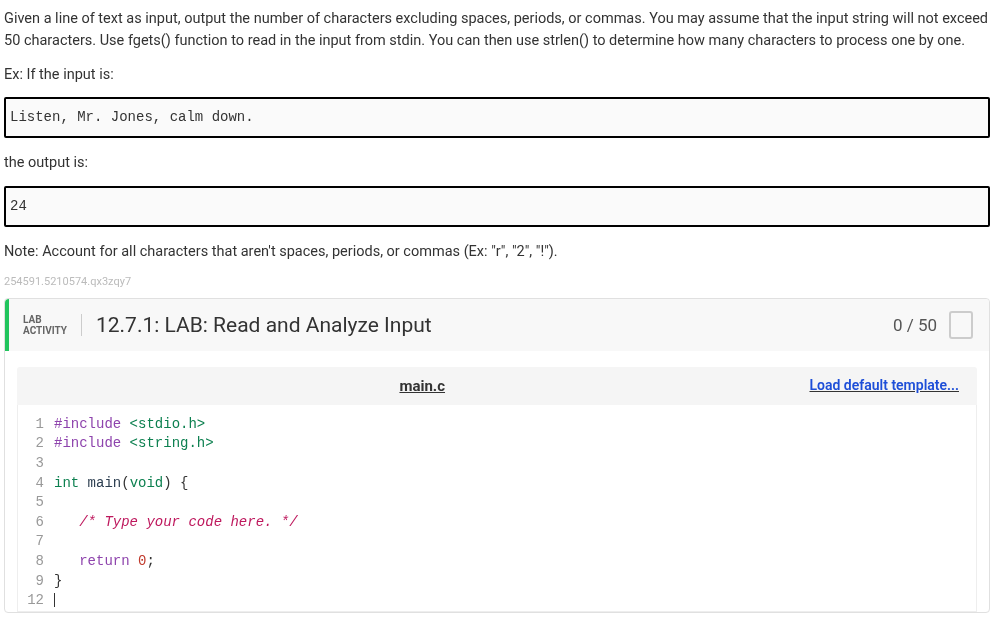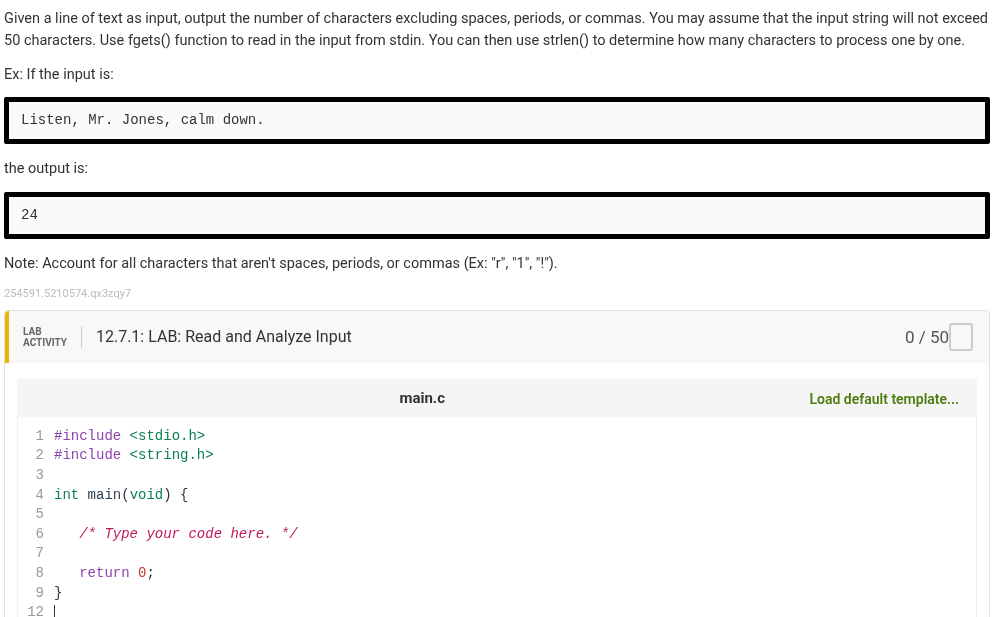--- a/index.html
+++ b/index.html
@@ -14,9 +14,9 @@
 .instructions { line-height: 1.5; font-size: 14.5px; color: #333; }
 .instructions p { margin-bottom: 12px; }
 .codebox {
-  border: 5px solid #000000;
+  border: 2px solid #000000;
   background: #fafafa;
-  padding: 8px 12px;
+  padding: 8px 4px;
   font-family: "Courier New", monospace;
   font-size: 14px;
   margin-bottom: 14px;

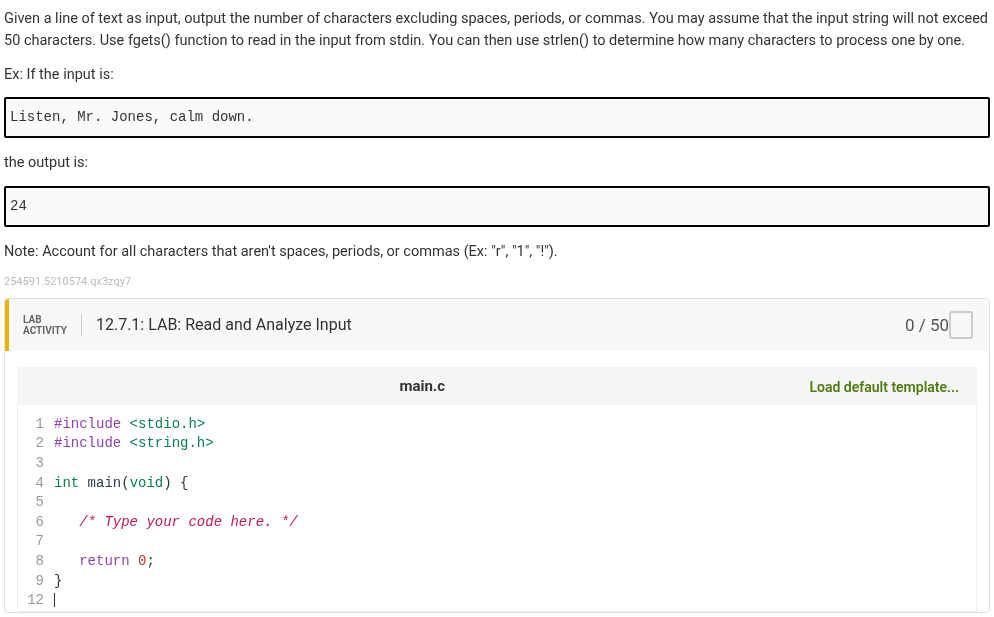--- a/index.html
+++ b/index.html
@@ -107,7 +107,7 @@
   <div class="codebox">Listen, Mr. Jones, calm down.</div>
   <p>the output is:</p>
   <div class="codebox">24</div>
-  <p>Note: Account for all characters that aren't spaces, periods, or commas (Ex: "r", "1", "!").</p>
+  <p>Note: Account for all characters that aren't spaces, periods, or commas (Ex: "r", "2", "!").</p>
 </div>
 
 <div class="small-id">254591.5210574.qx3zqy7</div>

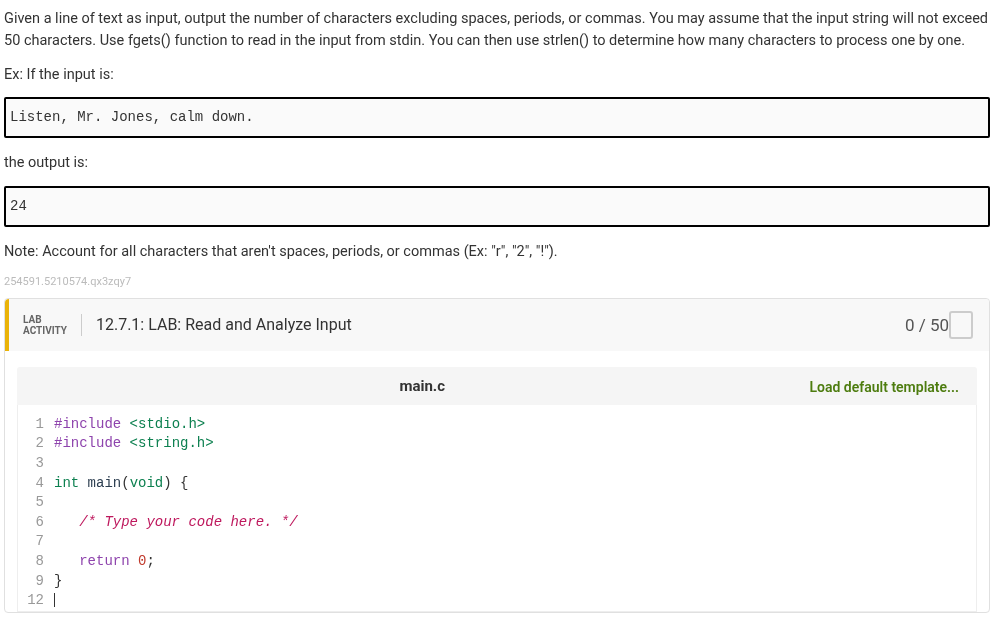--- a/index.html
+++ b/index.html
@@ -32,7 +32,7 @@
   display: flex;
   align-items: center;
   padding: 12px 16px 12px 0;
-  border-left: 4px solid #eab308;
+  border-left: 4px solid #22c55e;
   background: #f8f8f8;
   border-radius: 4px 4px 0 0;
 }

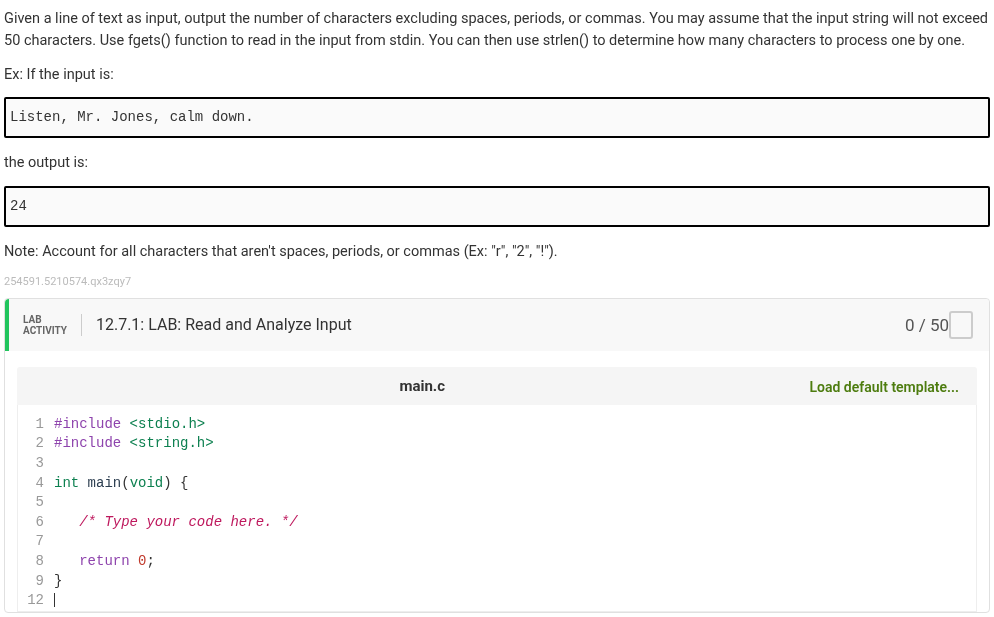--- a/index.html
+++ b/index.html
@@ -45,7 +45,7 @@
   padding: 0 14px;
   border-right: 1px solid #ccc;
 }
-.lab-title { flex: 1; padding-left: 14px; font-size: 16px; color: #333; }
+.lab-title { flex: 1; padding-left: 14px; font-size: 21px; color: #333; }
 .lab-score { font-size: 17px; color: #555; }
 .lab-box {
   width: 24px; height: 28px;

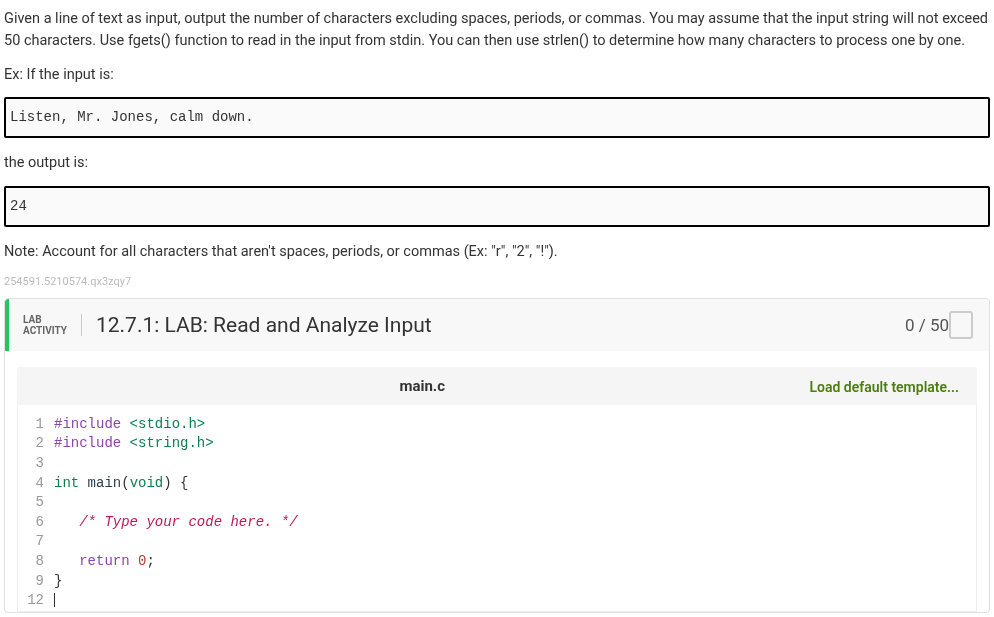--- a/index.html
+++ b/index.html
@@ -46,7 +46,7 @@
   border-right: 1px solid #ccc;
 }
 .lab-title { flex: 1; padding-left: 14px; font-size: 21px; color: #333; }
-.lab-score { font-size: 17px; color: #555; }
+.lab-score { font-size: 17px; color: #555; margin-right: 12px; }
 .lab-box {
   width: 24px; height: 28px;
   border: 2px solid #ccc;

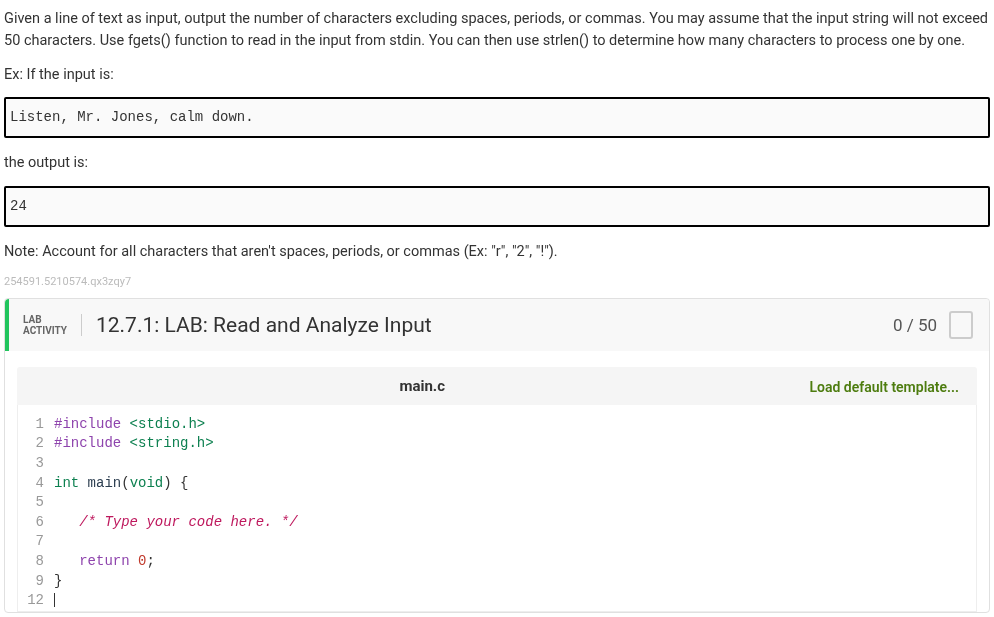--- a/index.html
+++ b/index.html
@@ -55,10 +55,11 @@
 .editor-wrap { padding: 16px 12px 0 12px; }
 .editor-tabs {
   display: flex;
-  align-items: flex-end;
+  align-items: flex-start;
   background: #f5f5f5;
   border-radius: 3px 3px 0 0;
   padding: 10px 18px;
+  text-decoration: underline;
 }
 .editor-tabs .spacer { flex: 1; }
 .tab-file { font-weight: 700; color: #333; font-size: 15px; text-align:center; flex:1;}

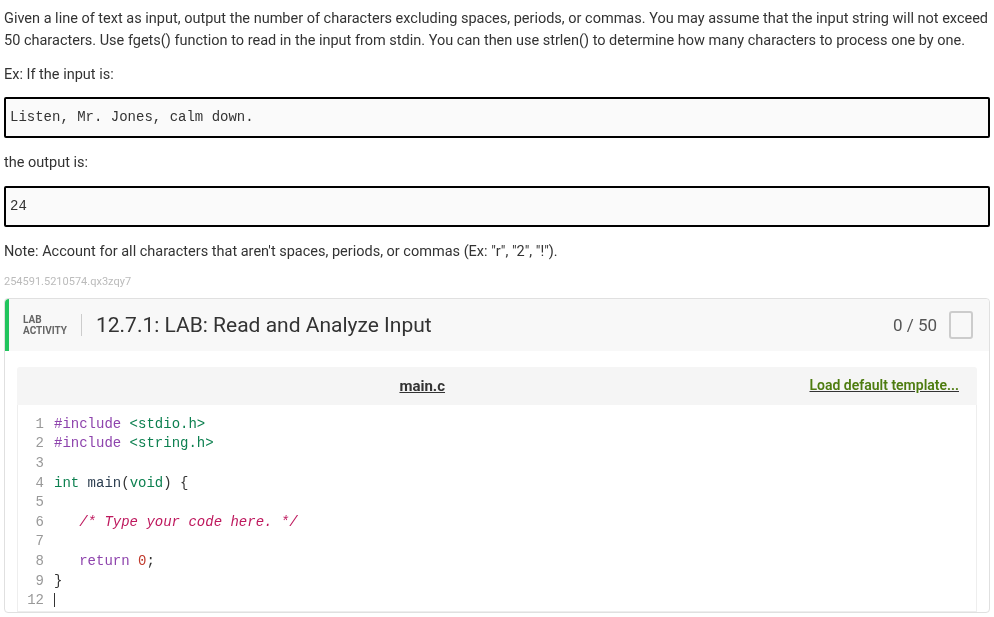--- a/index.html
+++ b/index.html
@@ -63,7 +63,7 @@
 }
 .editor-tabs .spacer { flex: 1; }
 .tab-file { font-weight: 700; color: #333; font-size: 15px; text-align:center; flex:1;}
-.load-template { color: #4d7c0f; font-size: 14px; font-weight: 600; cursor: pointer; }
+.load-template { color: #1d4ed8; font-size: 14px; font-weight: 600; cursor: pointer; }
 .code-editor {
   background: #fff;
   border: 1px solid #eee;

